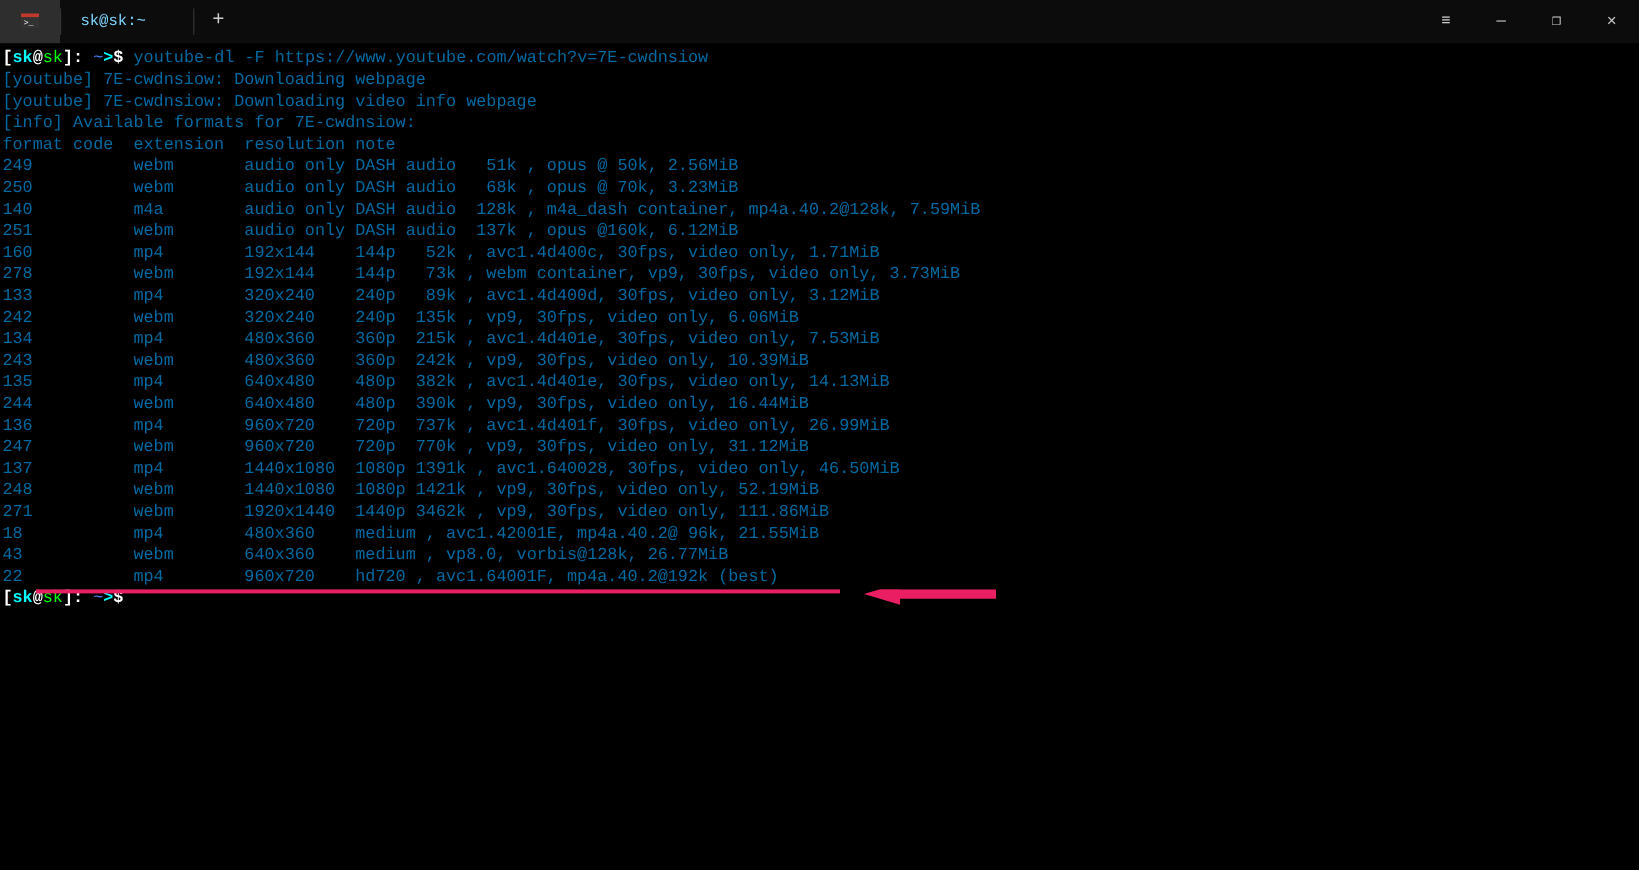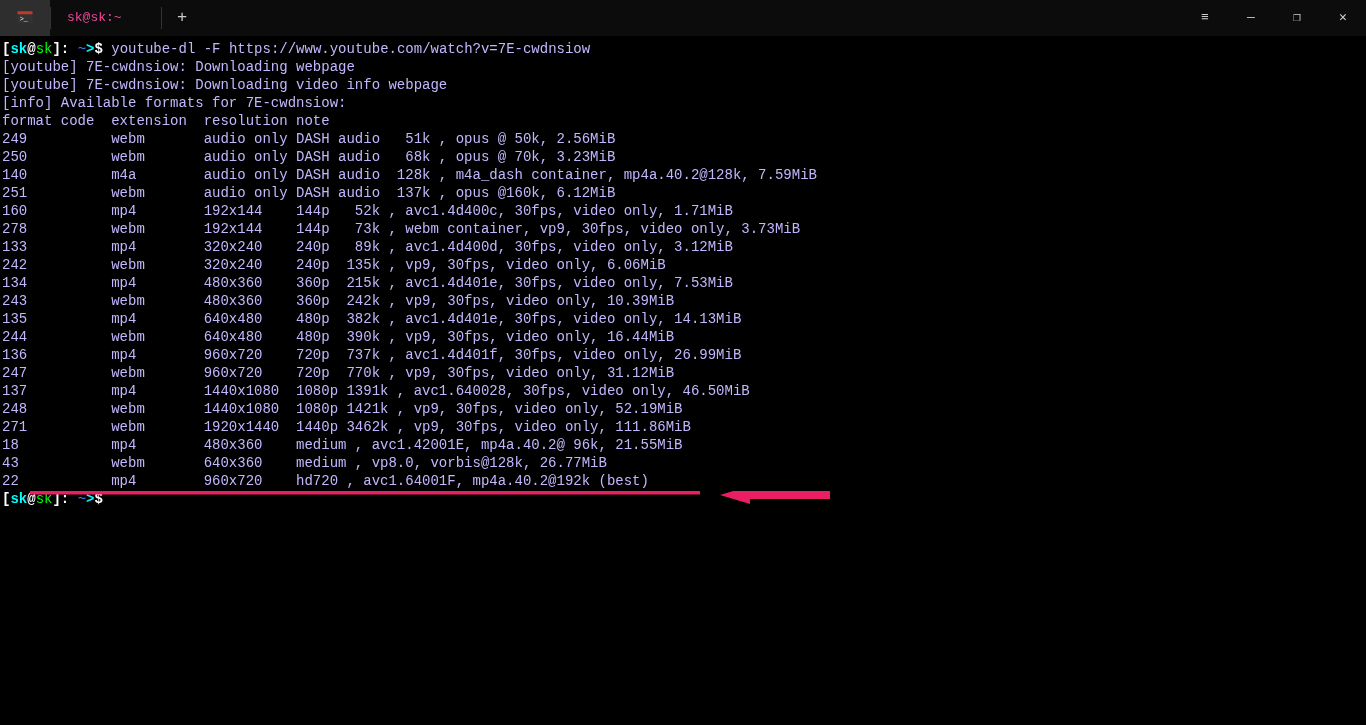--- a/index.html
+++ b/index.html
@@ -32,7 +32,7 @@
     display: flex;
     align-items: center;
     padding: 0 28px 0 16px;
-    color: #ec4899;
+    color: #7dd3fc;
     font-size: 13px;
     min-width: 110px;
     position: relative;

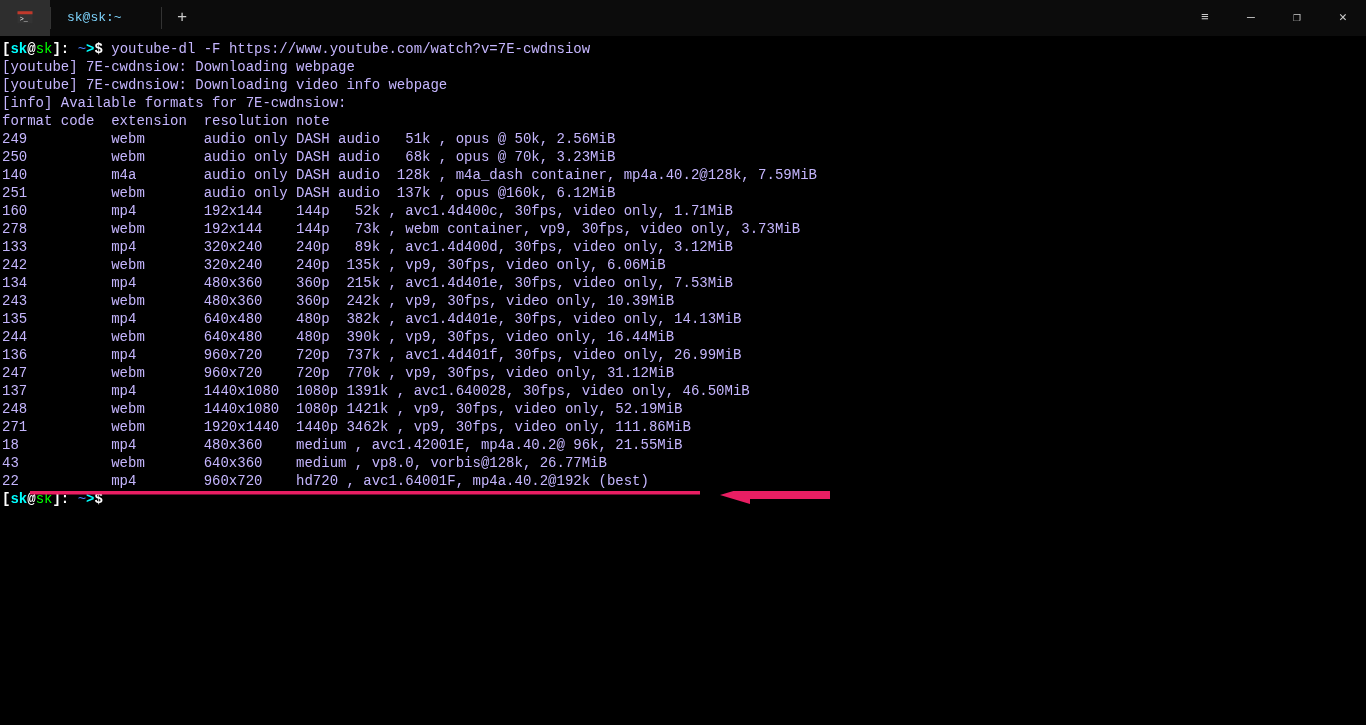--- a/index.html
+++ b/index.html
@@ -69,7 +69,7 @@
   .br-cyan  { color: #00ffff; font-weight: bold; }
   .br-green { color: #00ff00; }
   .br-blue  { color: #4a80ff; }
-  .green    { color: #c4b5fd; }
+  .green    { color: #0369a1; }
   .line { display: block; }
   .prompt .br-white { font-weight: bold; }
   .arrow-annotation {

